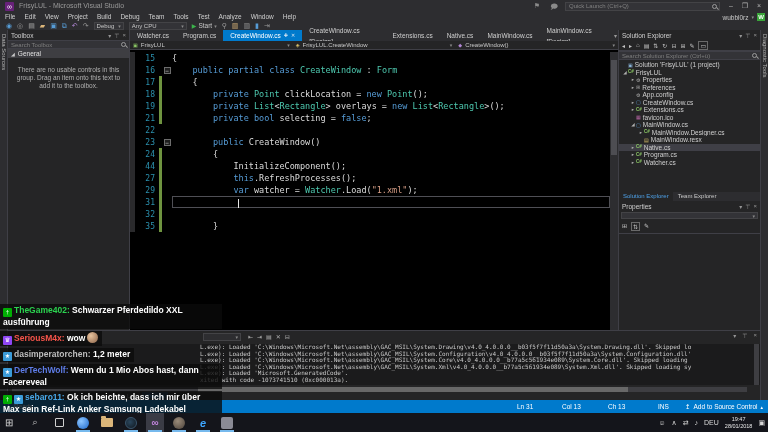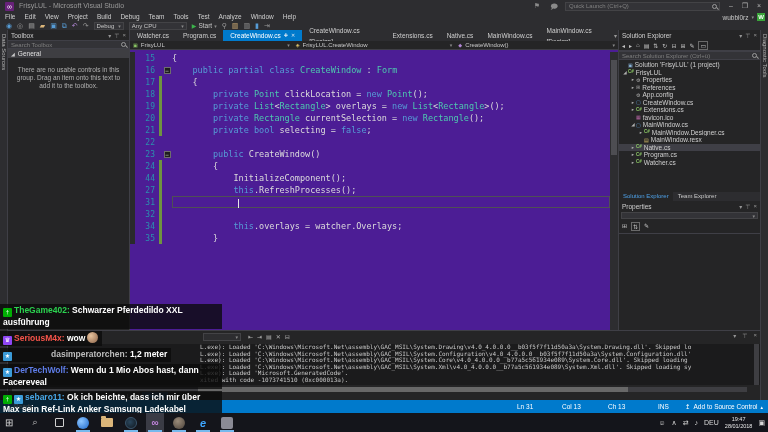--- a/index.html
+++ b/index.html
@@ -66,7 +66,7 @@
   .toolbox-empty{padding:8px 7px;font-size:6.5px;line-height:8px;color:#b0b0b0;text-align:center;}
 
   
-  .editor{position:absolute;left:130px;top:30px;width:488px;height:300px;background:#4c1d95;}
+  .editor{position:absolute;left:130px;top:30px;width:488px;height:300px;background:#000000;}
   .doc-tabs{position:absolute;left:0;top:0;width:488px;height:11px;background:#2d2d30;display:flex;}
   .doc-tab{height:11px;padding:0 7px;font-size:6.5px;line-height:11px;color:#cfcfcf;display:flex;gap:3px;align-items:center;}
   .doc-tab.active{background:#007acc;color:#fff;}

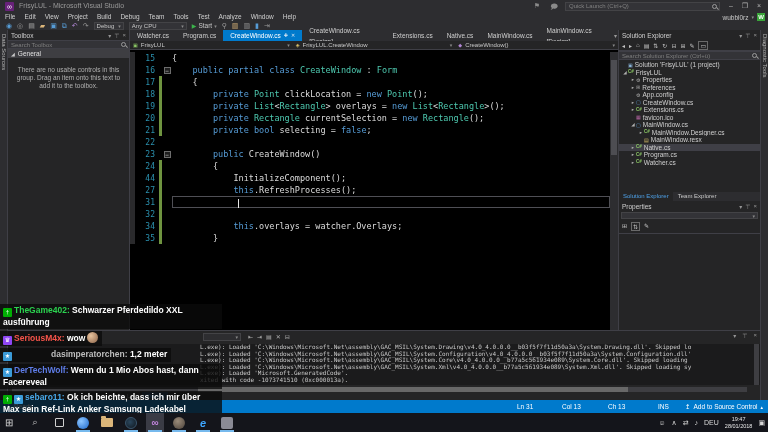--- a/index.html
+++ b/index.html
@@ -370,13 +370,6 @@
         </div>
         <div class="code-line">
           <span class="bpm"></span>
-          <span class="ln">20</span>
-          <span class="cbar g"></span>
-          <span class="foldcol"></span>
-          <span class="line-body"><span class="tk-p">        </span><span class="tk-k">private</span><span class="tk-p"> </span><span class="tk-t">Rectangle</span><span class="tk-p"> currentSelection = </span><span class="tk-k">new</span><span class="tk-p"> </span><span class="tk-t">Rectangle</span><span class="tk-p">();</span></span>
-        </div>
-        <div class="code-line">
-          <span class="bpm"></span>
           <span class="ln">21</span>
           <span class="cbar g"></span>
           <span class="foldcol"></span>

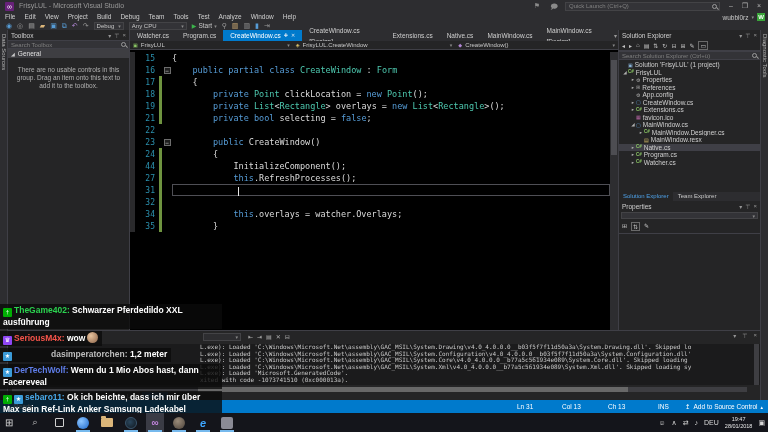--- a/index.html
+++ b/index.html
@@ -414,6 +414,13 @@
         </div>
         <div class="code-line">
           <span class="bpm"></span>
+          <span class="ln">29</span>
+          <span class="cbar g"></span>
+          <span class="foldcol"></span>
+          <span class="line-body"><span class="tk-p">            </span><span class="tk-k">var</span><span class="tk-p"> watcher = </span><span class="tk-t">Watcher</span><span class="tk-p">.Load(</span><span class="tk-s">"1.xml"</span><span class="tk-p">);</span></span>
+        </div>
+        <div class="code-line">
+          <span class="bpm"></span>
           <span class="ln">31</span>
           <span class="cbar g"></span>
           <span class="foldcol"></span>

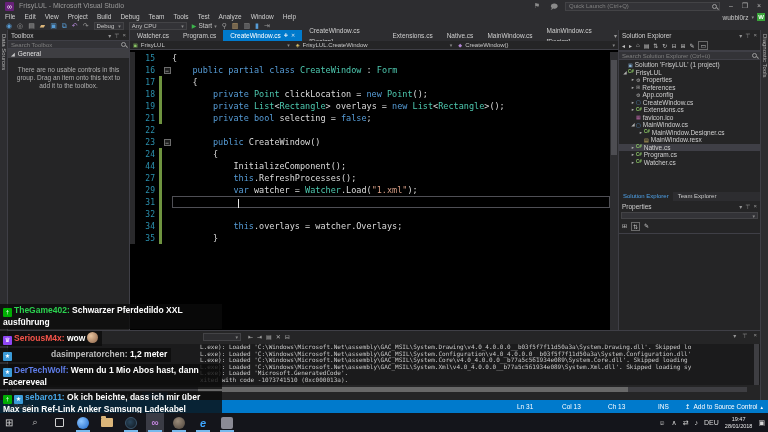--- a/index.html
+++ b/index.html
@@ -435,13 +435,6 @@
         </div>
         <div class="code-line">
           <span class="bpm"></span>
-          <span class="ln">34</span>
-          <span class="cbar g"></span>
-          <span class="foldcol"></span>
-          <span class="line-body"><span class="tk-p">            </span><span class="tk-k">this</span><span class="tk-p">.overlays = watcher.Overlays;</span></span>
-        </div>
-        <div class="code-line">
-          <span class="bpm"></span>
           <span class="ln">35</span>
           <span class="cbar g"></span>
           <span class="foldcol"></span>

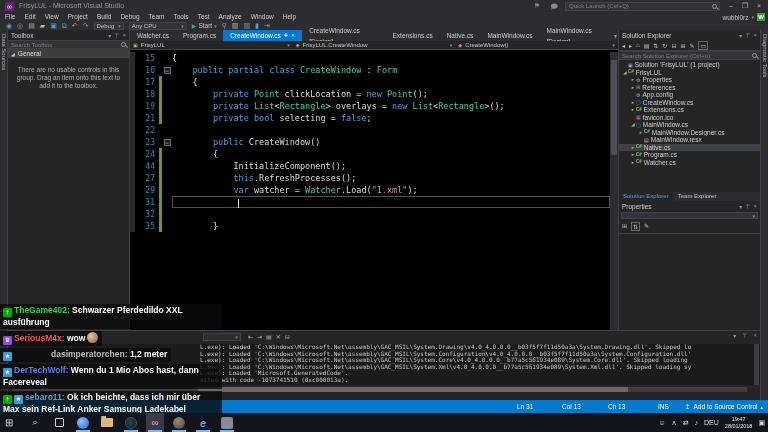--- a/index.html
+++ b/index.html
@@ -620,7 +620,7 @@
   <div class="chat" id="chat">
       <div class="chat-msg"><span class="badge b-mod">†</span><span class="chat-user" style="color: rgb(43, 211, 79);">TheGame402:</span><span> Schwarzer Pferdedildo XXL ausführung</span></div>
       <div class="chat-msg"><span class="badge b-prime">♛</span><span class="chat-user" style="color: rgb(245, 84, 74);">SeriousM4x:</span><span> wow</span><span class="emote"></span></div>
-      <div class="chat-msg"><span class="badge b-sub">★</span><span class="chat-user" style="color: rgb(189, 189, 189); margin-left: 37px;">dasimperatorchen:</span><span> 1,2 meter</span></div>
+      <div class="chat-msg"><span class="badge b-sub">★</span><span class="chat-user" style="color: rgb(189, 189, 189);">dasimperatorchen:</span><span> 1,2 meter</span></div>
       <div class="chat-msg"><span class="badge b-sub">★</span><span class="chat-user" style="color: rgb(95, 125, 232);">DerTechWolf:</span><span> Wenn du 1 Mio Abos hast, dann Facereveal</span></div>
       <div class="chat-msg"><span class="badge b-mod">†</span><span class="badge b-sub">★</span><span class="chat-user" style="color: rgb(71, 167, 232);">sebaro11:</span><span> Ok ich beichte, dass ich mir über Max sein Ref-Link Anker Samsung Ladekabel bestellt habe</span><span class="emote"></span></div>
       <div class="chat-msg"><span class="chat-user" style="color: rgb(232, 65, 60);">crixi0nz:</span><span> Heißt das, ihr wisst über meine schwarze Latexpuppe mit Originalgeräuschen bescheid????</span></div>

